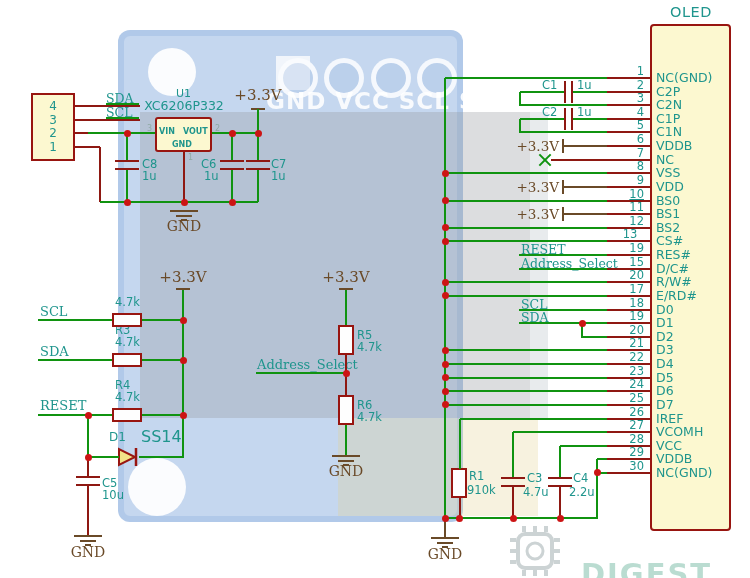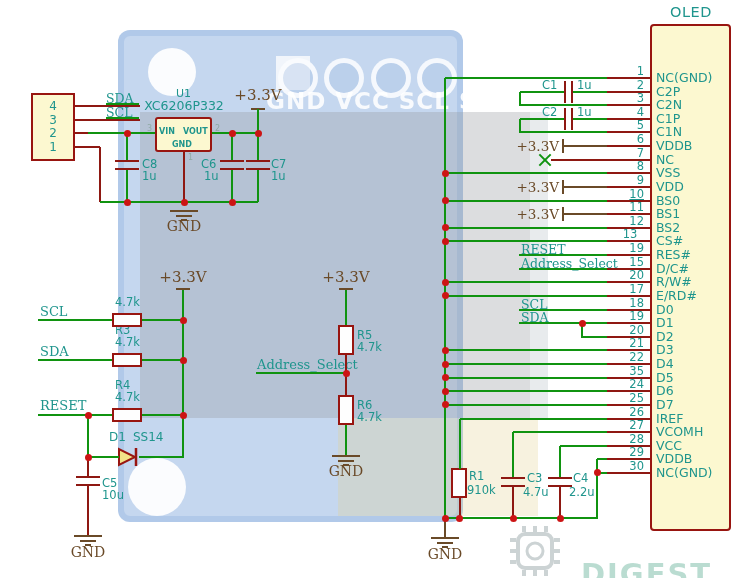--- a/index.html
+++ b/index.html
@@ -211,7 +211,7 @@
         <div class="pname" style="top: 343.4px;">D3</div>
         <div class="pnum" style="top: 351.02px;">22</div>
         <div class="pname" style="top: 357.02px;">D4</div>
-        <div class="pnum" style="top: 364.64px;">35</div>
+        <div class="pnum" style="top: 364.64px;">23</div>
         <div class="pname" style="top: 370.64px;">D5</div>
         <div class="pnum" style="top: 378.26px;">24</div>
         <div class="pname" style="top: 384.26px;">D6</div>

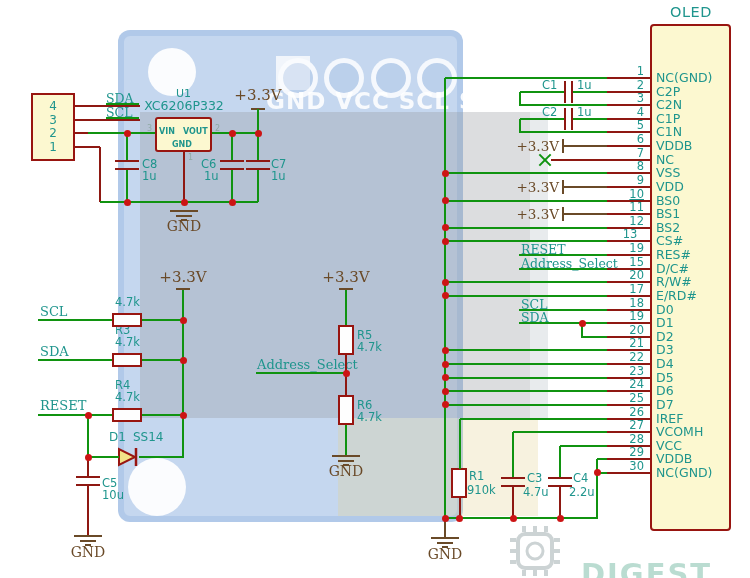--- a/index.html
+++ b/index.html
@@ -117,7 +117,7 @@
     <div class="t" style="left:357px;top:399px;">R6</div>
     <div class="t" style="left:357px;top:411px;">4.7k</div>
     <div class="t" style="left:109px;top:431px;font-size:12px;">D1</div>
-    <div class="t" style="left:133px;top:431px;font-size:12px;">SS14</div>
+    <div class="t" style="left:141px;top:431px;font-size:16px;">SS14</div>
     <div class="t" style="left:102px;top:477px;">C5</div>
     <div class="t" style="left:102px;top:489px;">10u</div>
     <div class="t" style="left:542px;top:79px;">C1</div>

